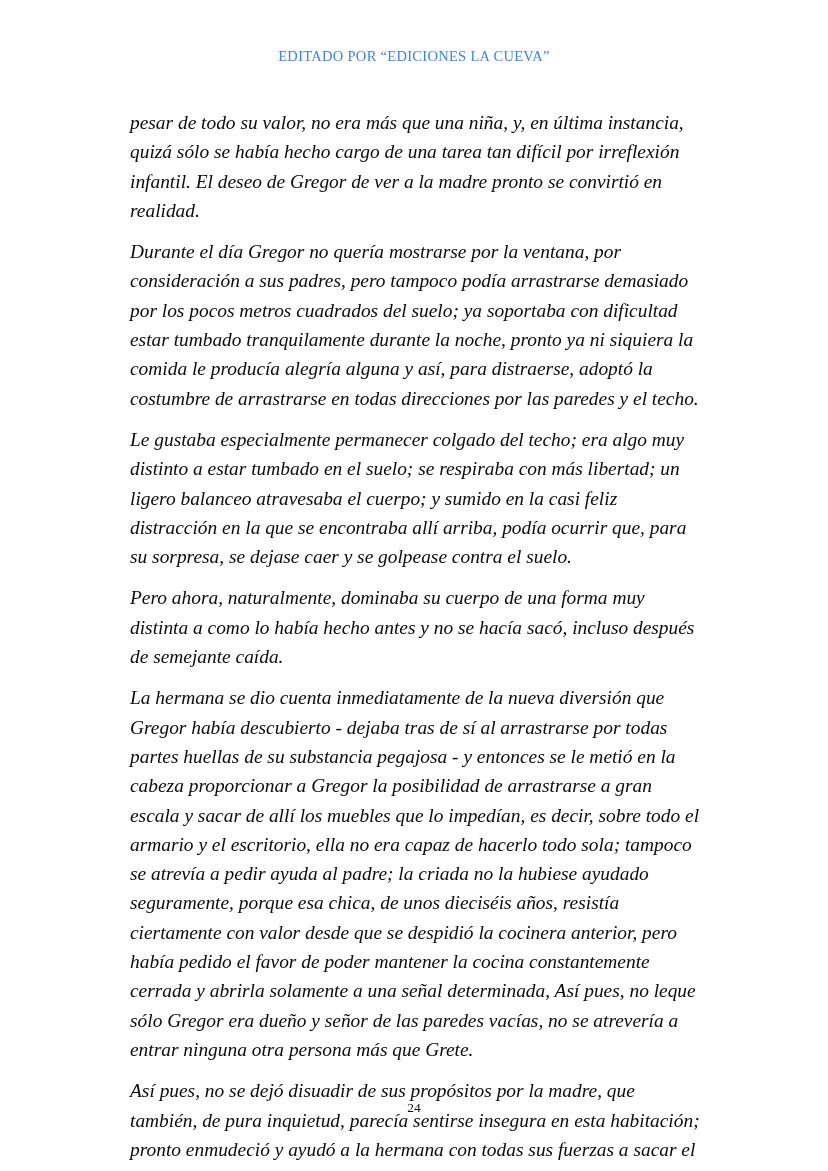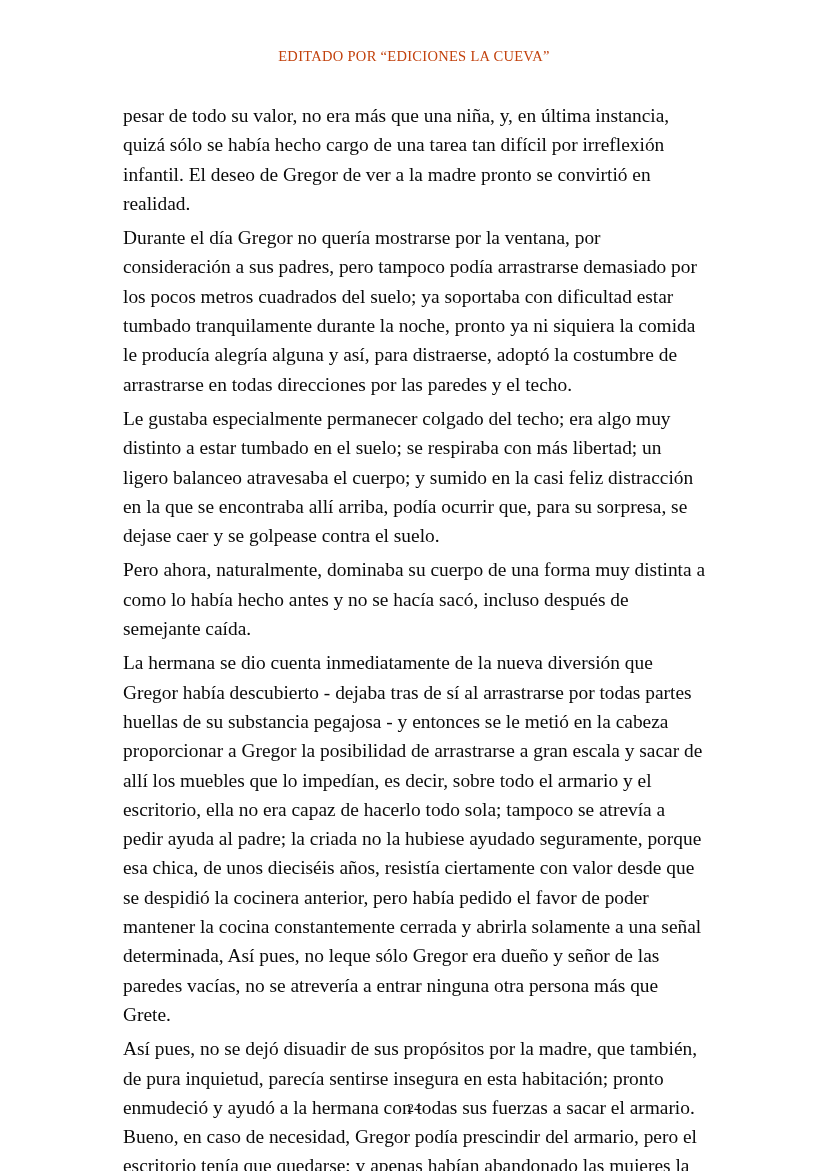--- a/index.html
+++ b/index.html
@@ -29,7 +29,7 @@
     font-family: "Liberation Serif", serif;
     font-size: 14.5px;
     letter-spacing: 0.3px;
-    color: #c2410c;
+    color: #3b82f6;
   }
   .content {
     position: absolute;

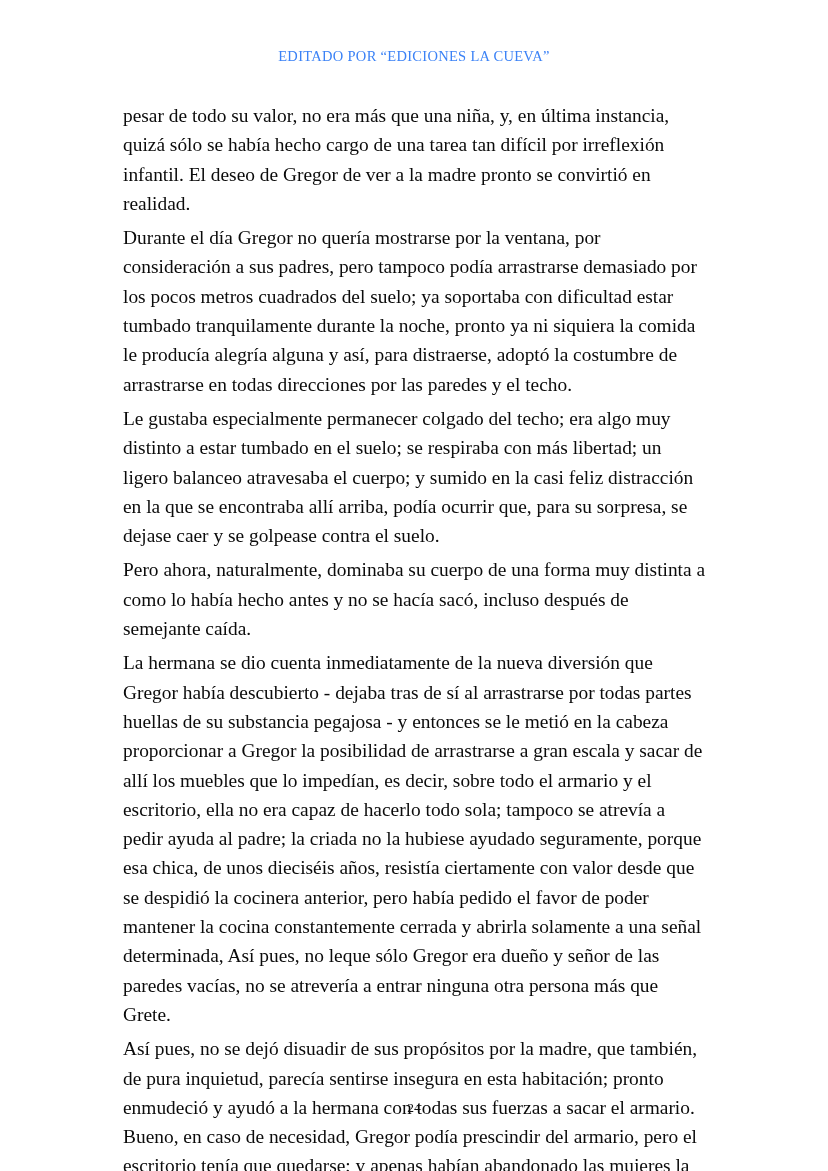--- a/index.html
+++ b/index.html
@@ -38,12 +38,13 @@
     width: 594px;
   }
   .content p {
-    margin: 5px;
+    margin: 12px;
     font-size: 19.4px;
     line-height: 29.3px;
     text-align: left;
     text-indent: 0;
     color: #0b0b0b;
+    font-style: italic;
   }
   .footer {
     position: absolute;

